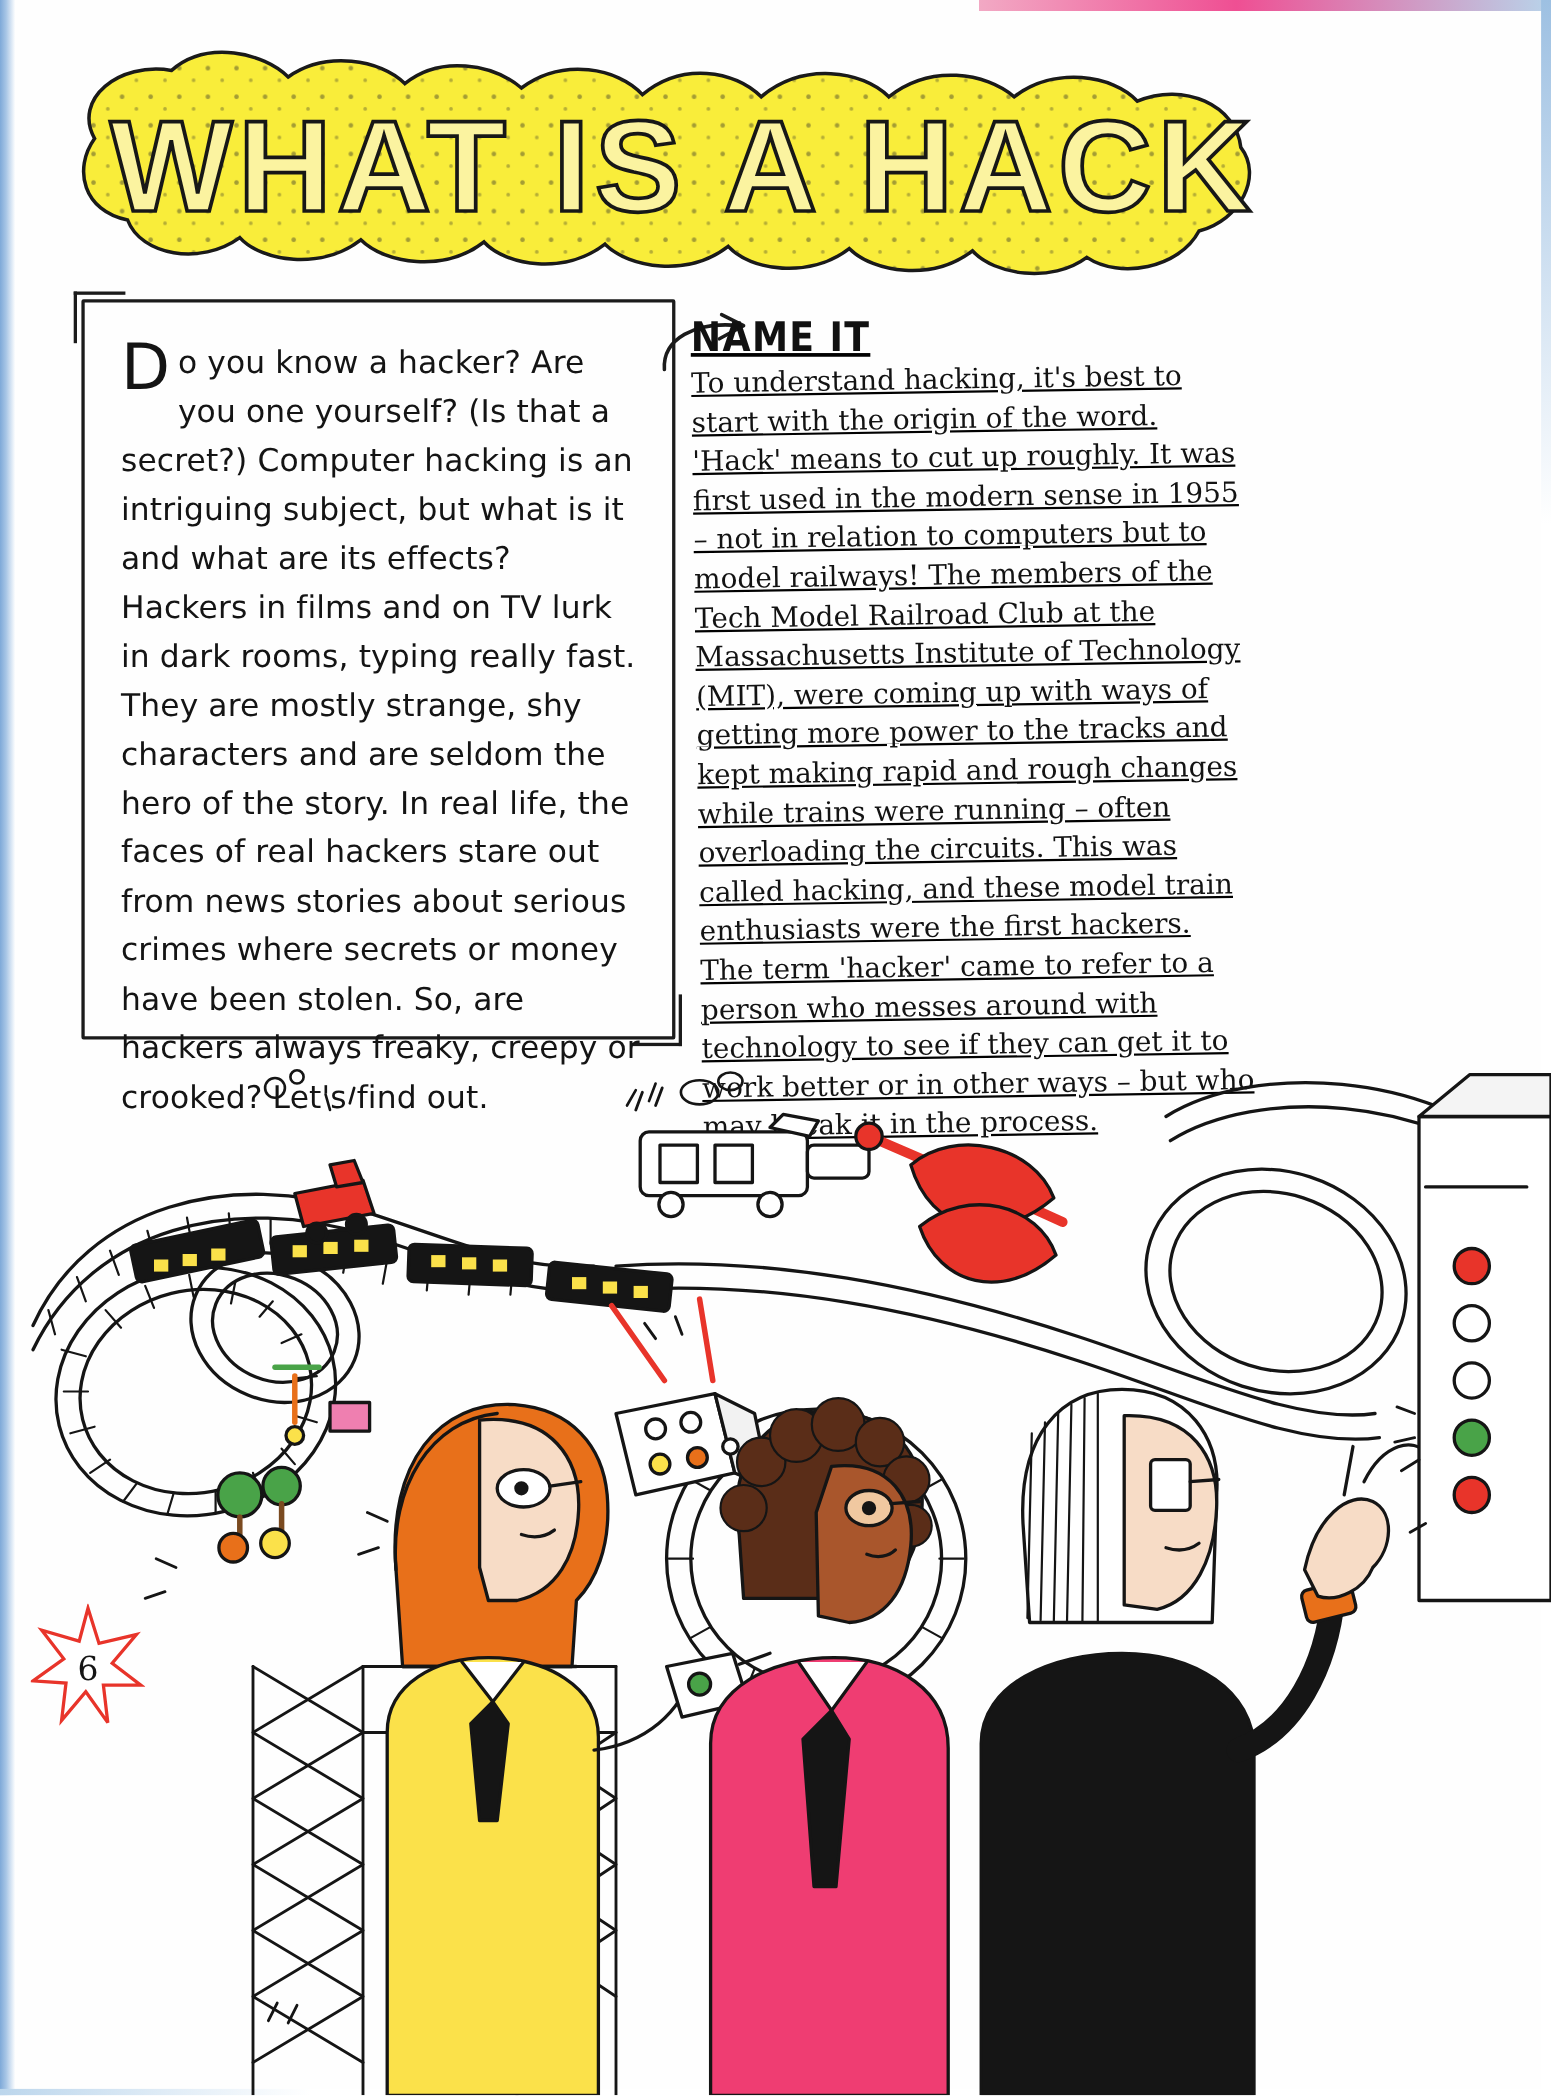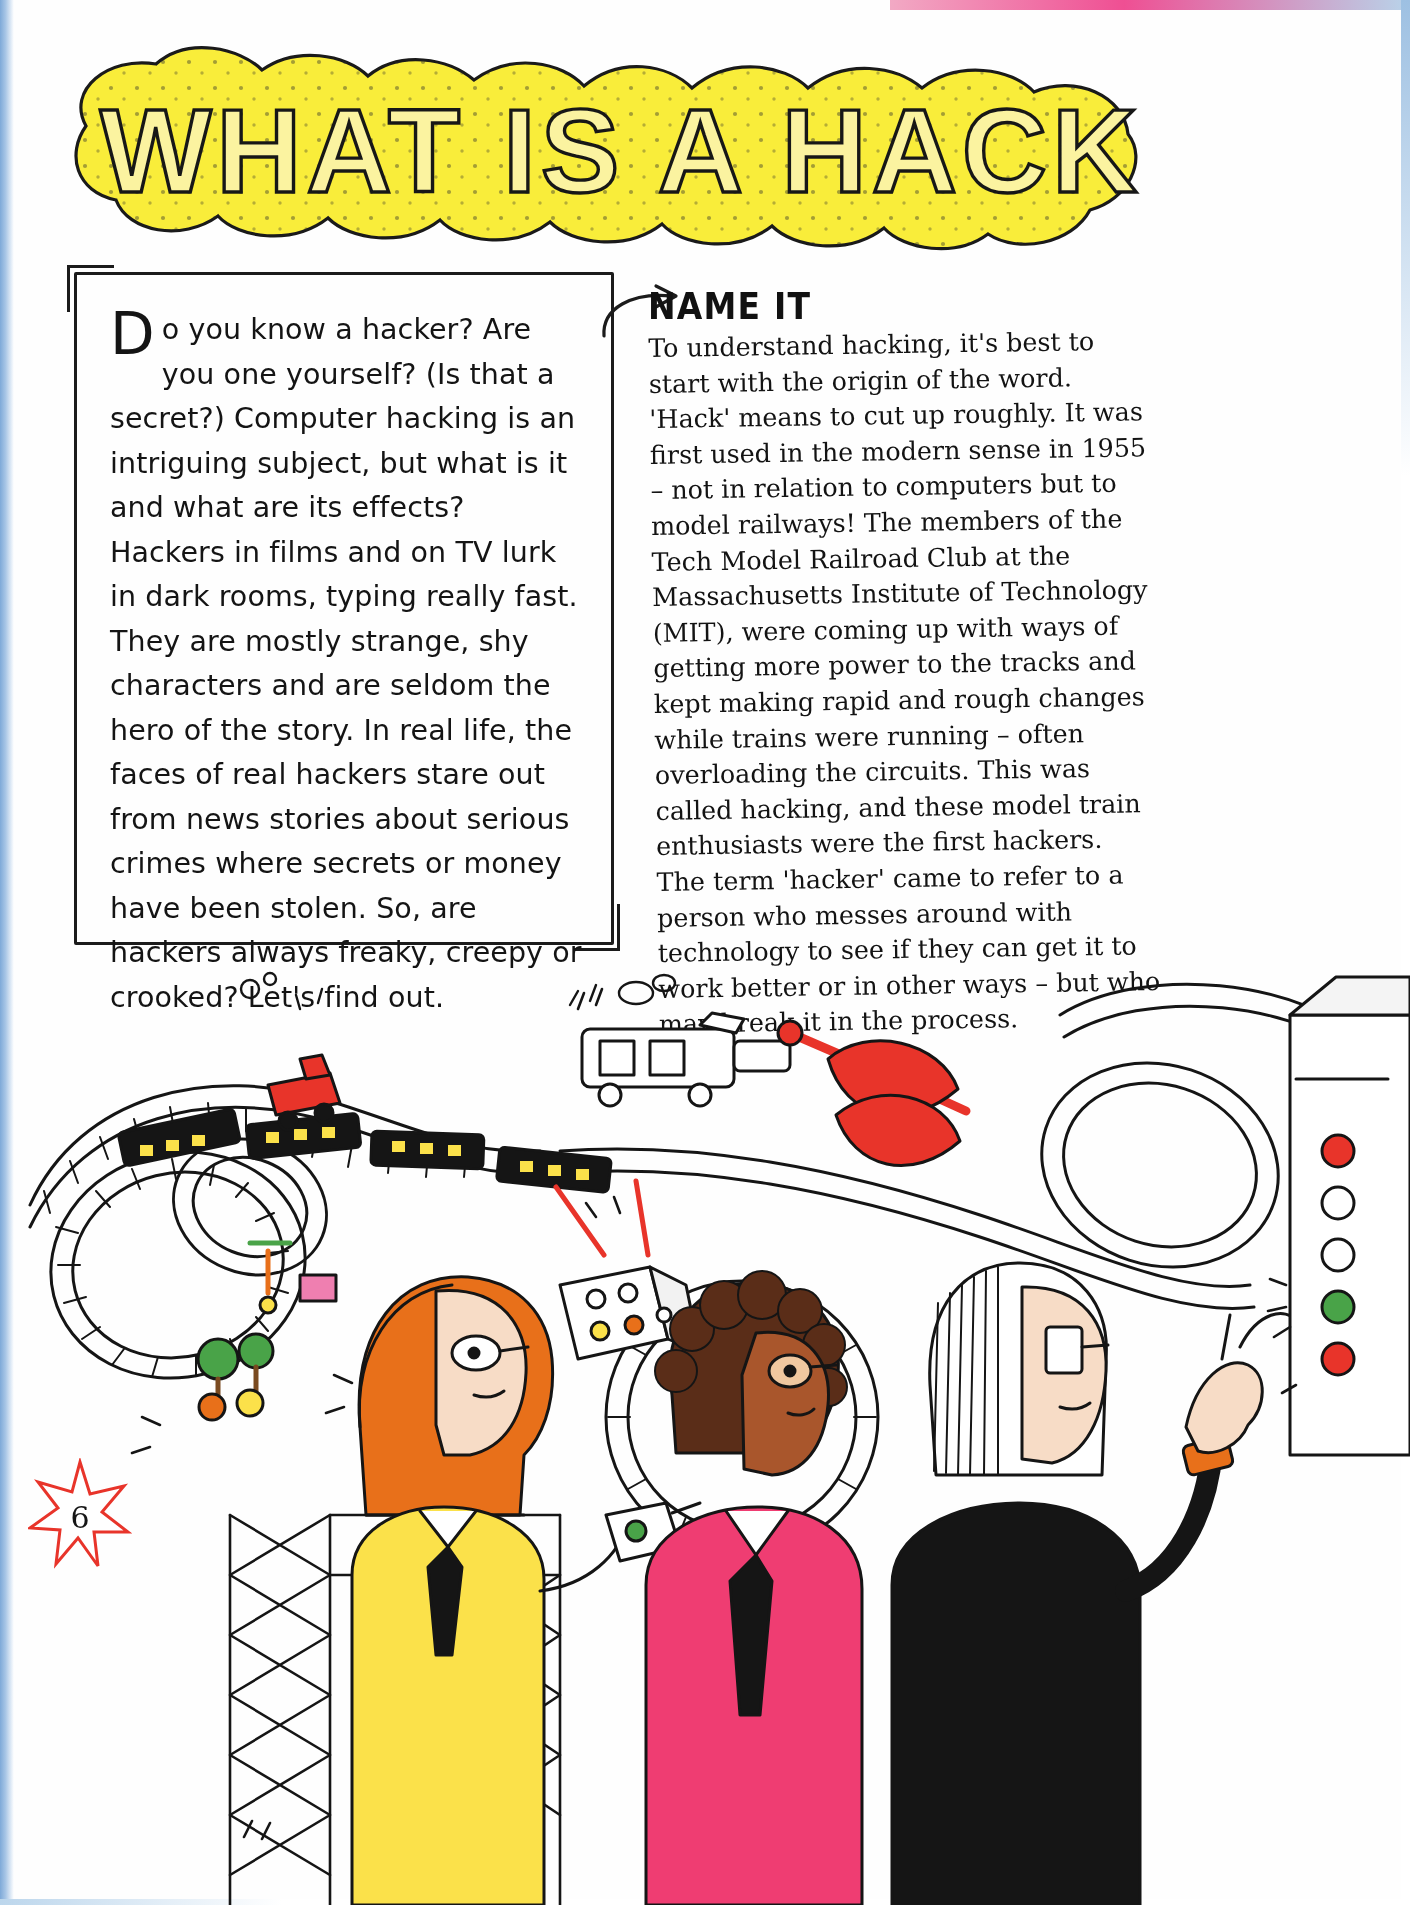--- a/index.html
+++ b/index.html
@@ -86,7 +86,7 @@
 
   
   .right-col {
-    position:absolute; left: 648px; top: 284px; width: 502px;
+    position:absolute; left: 628px; top: 284px; width: 502px; text-decoration: underline;
   }
   .right-head {
     font-family: "DejaVu Sans", sans-serif;

